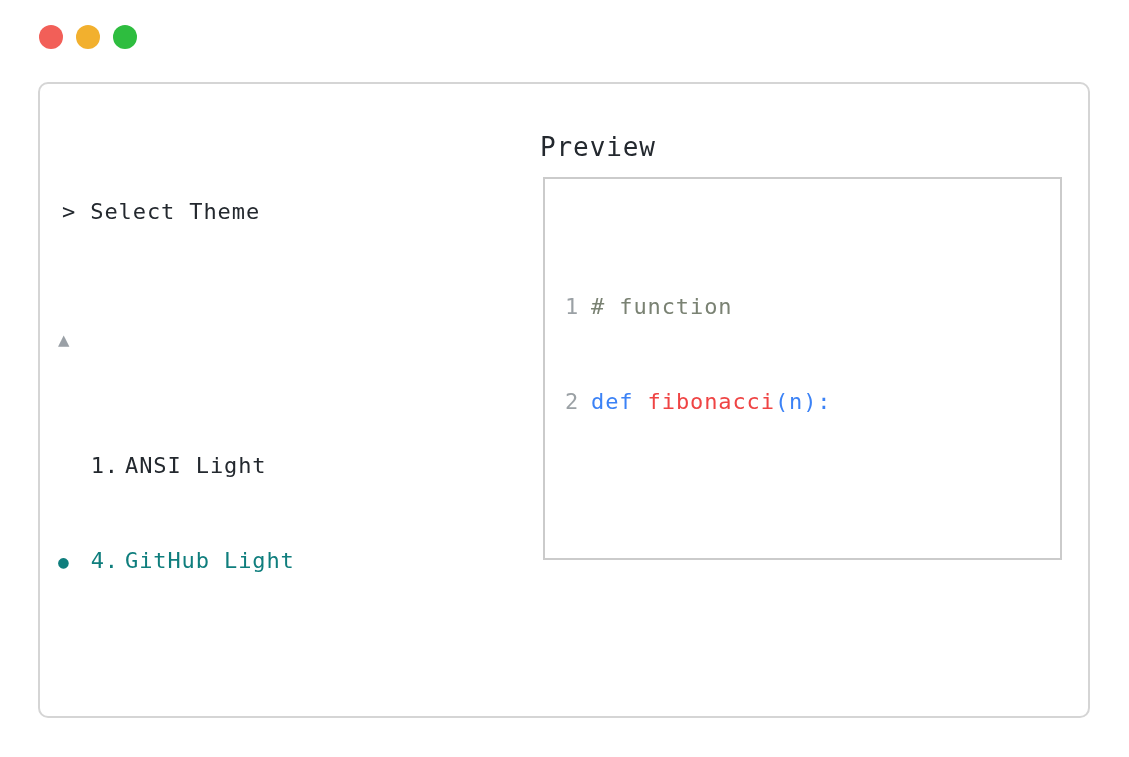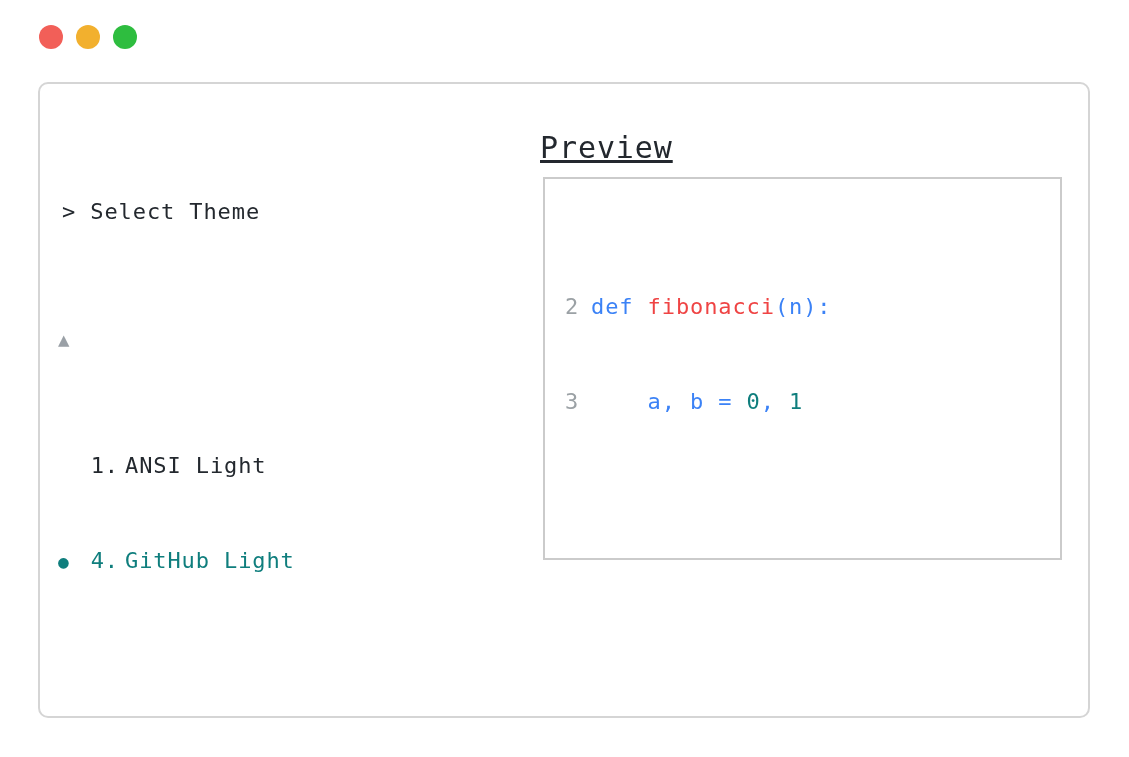--- a/index.html
+++ b/index.html
@@ -40,7 +40,7 @@
   
   .preview-label {
     position:absolute; left:500px; top:48px;
-    font-size:30px; line-height:31.8px; letter-spacing:0.9px;text-decoration:underline;
+    font-size:26px; line-height:31.8px; letter-spacing:0.9px;
   }
   .preview-box {
     position:absolute; left:503px; top:93px;

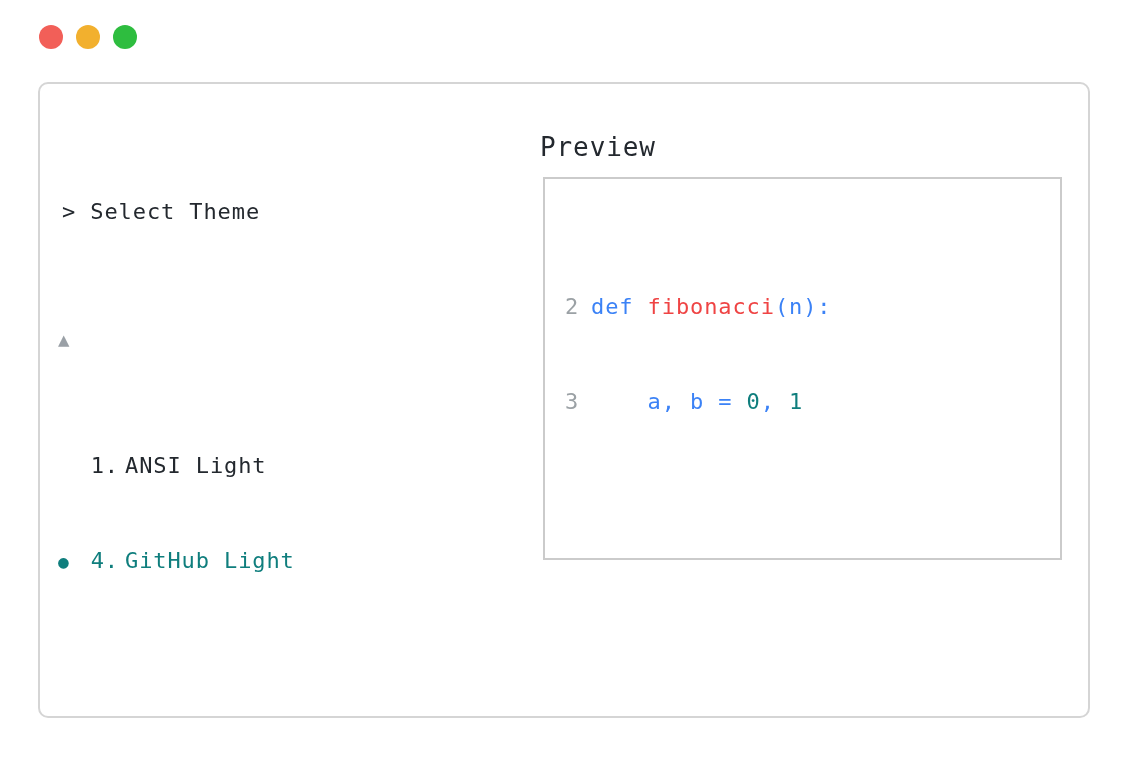--- a/index.html
+++ b/index.html
@@ -92,6 +92,7 @@
   <div class="preview-label">Preview</div>
 
   <div class="preview-box">
+    <div class="cl"><span class="ln">1</span><span class="tk-comment"># function</span></div>
     <div class="cl"><span class="ln">2</span><span class="tk-plain">def </span><span class="tk-func">fibonacci</span><span class="tk-plain">(n):</span></div>
     <div class="cl"><span class="ln">3</span><span class="tk-plain">    a, b = </span><span class="tk-num">0</span><span class="tk-plain">, </span><span class="tk-num">1</span></div>
     

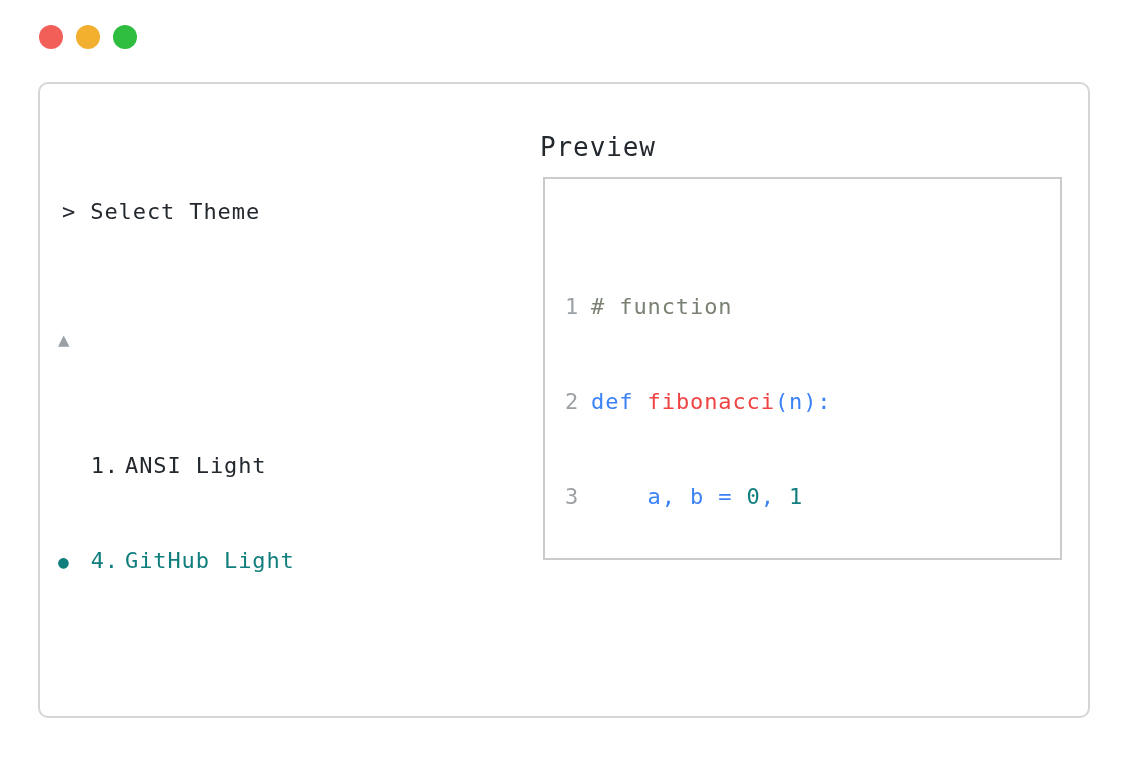--- a/index.html
+++ b/index.html
@@ -94,7 +94,6 @@
   <div class="preview-box">
     <div class="cl"><span class="ln">1</span><span class="tk-comment"># function</span></div>
     <div class="cl"><span class="ln">2</span><span class="tk-plain">def </span><span class="tk-func">fibonacci</span><span class="tk-plain">(n):</span></div>
-    <div class="cl"><span class="ln">3</span><span class="tk-plain">    a, b = </span><span class="tk-num">0</span><span class="tk-plain">, </span><span class="tk-num">1</span></div>
     
     
     

